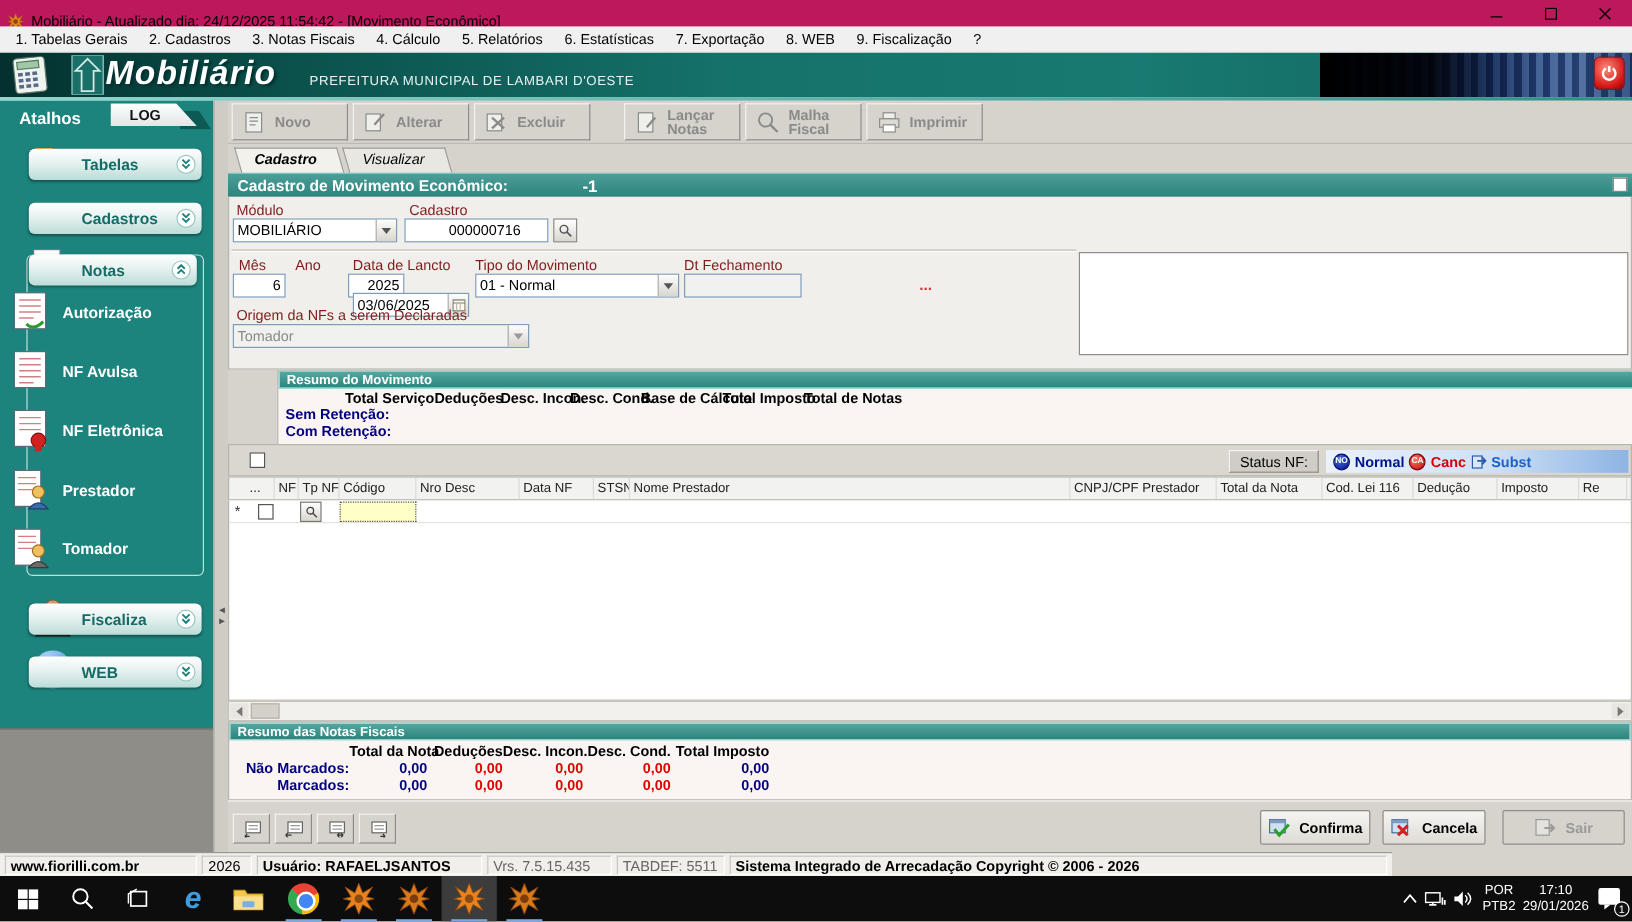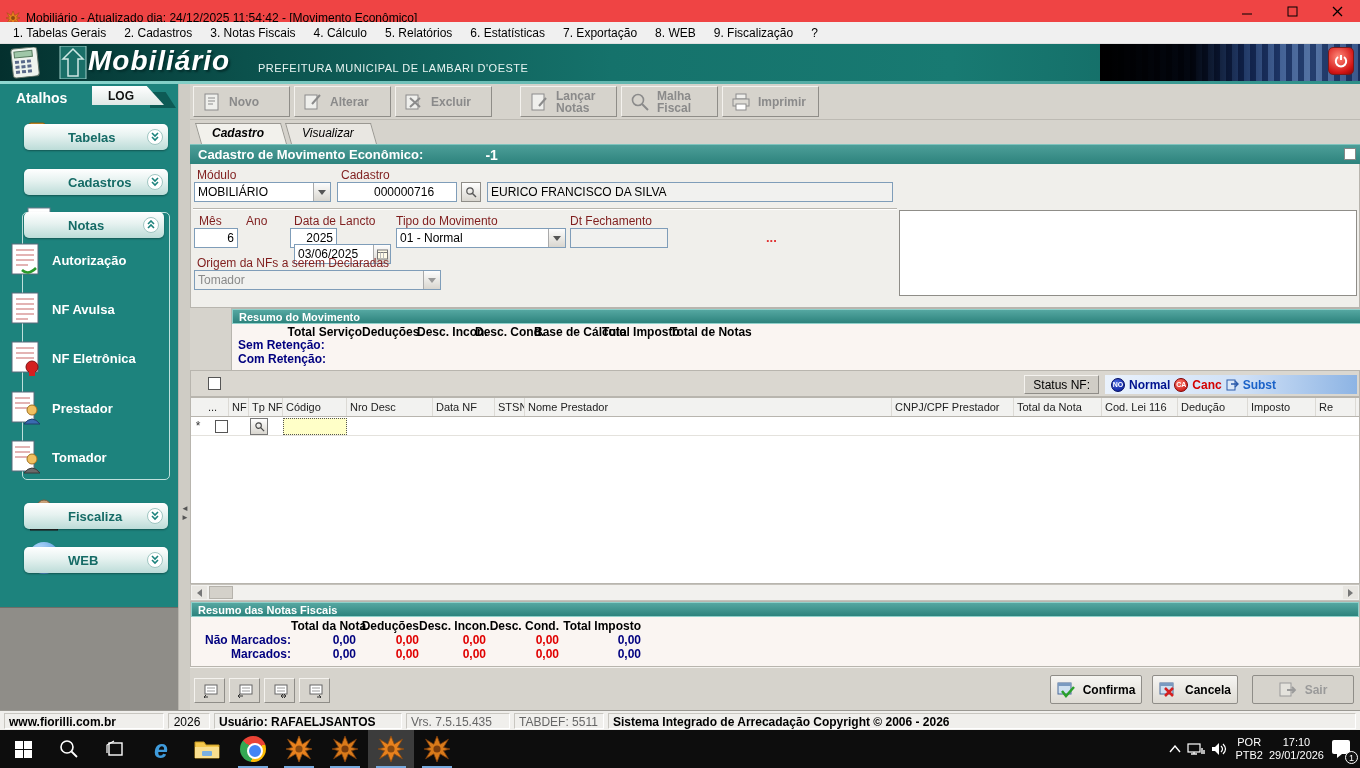--- a/index.html
+++ b/index.html
@@ -9,7 +9,7 @@
   .abs { position:absolute; }
 
   
-  .titlebar { left:0; top:0; width:1360px; height:36px; background:#ef4444; display:flex; align-items:center; padding-left:6px; }
+  .titlebar { left:0; top:0; width:1360px; height:36px; background:#be185d; display:flex; align-items:center; padding-left:6px; }
   .titlebar .ttext { font-size:12px; color:#000; margin-left:6px; white-space:nowrap; }
   .wctrls { position:absolute; right:0; top:0; height:22px; display:flex; }
   .wctrl { width:45px; height:22px; display:flex; align-items:center; justify-content:center; }

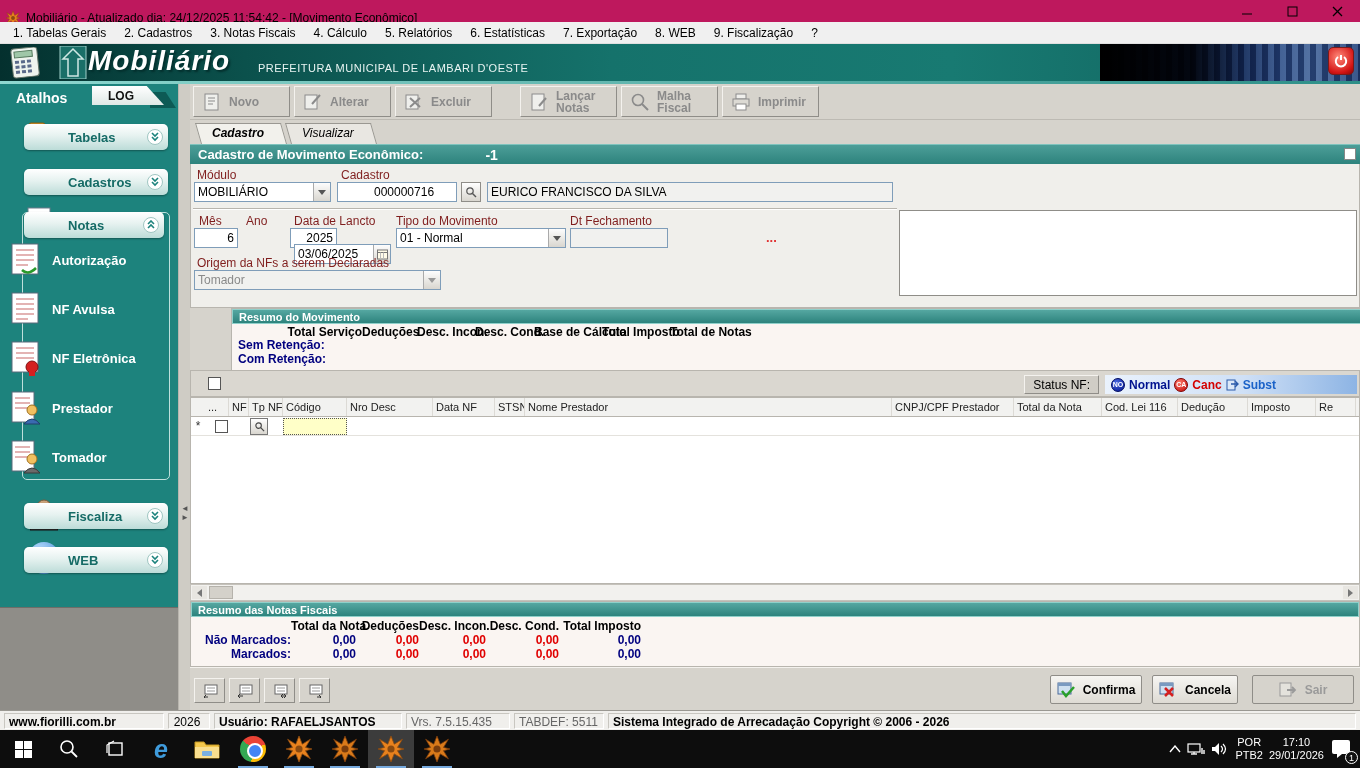--- a/index.html
+++ b/index.html
@@ -474,9 +474,6 @@
             <line x1="7.5" y1="7.5" x2="11" y2="11" stroke="#555" stroke-width="1.4"></line>
           </svg>
       </div>
-      <div class="fld gray" style="left:296px;top:18px;width:406px;">
-          <span>EURICO FRANCISCO DA SILVA</span>
-        </div>
 
       <div class="divline"></div>
       <div class="whitebox"></div>

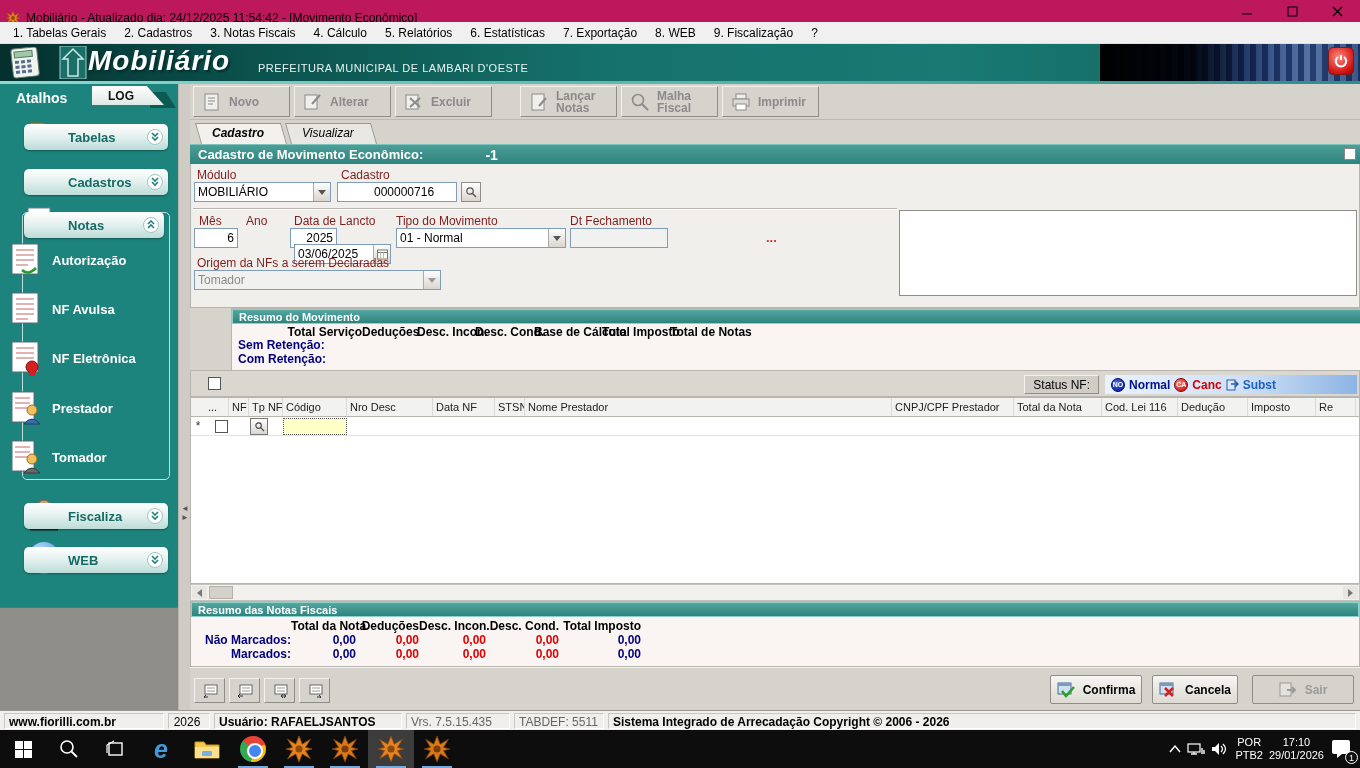--- a/index.html
+++ b/index.html
@@ -132,7 +132,7 @@
   .actbtn.dis { color:#9a9a9a; background:#d6d3cc; }
 
   
-  .statusbar { left:0; top:710px; width:1360px; height:20px; background:#f0efec; border-top:1px solid #9a9892; display:flex; align-items:center; font-size:12px; }
+  .statusbar { left:0; top:710px; width:1160px; height:20px; background:#f0efec; border-top:1px solid #9a9892; display:flex; align-items:center; font-size:12px; }
   .sseg { height:16px; margin-left:4px; padding:1px 8px 0 4px; border:1px solid; border-color:#c8c6c0 #ffffff #ffffff #c8c6c0; white-space:nowrap; }
   .sseg.b { font-weight:bold; }
   .sseg.g { color:#666; }

